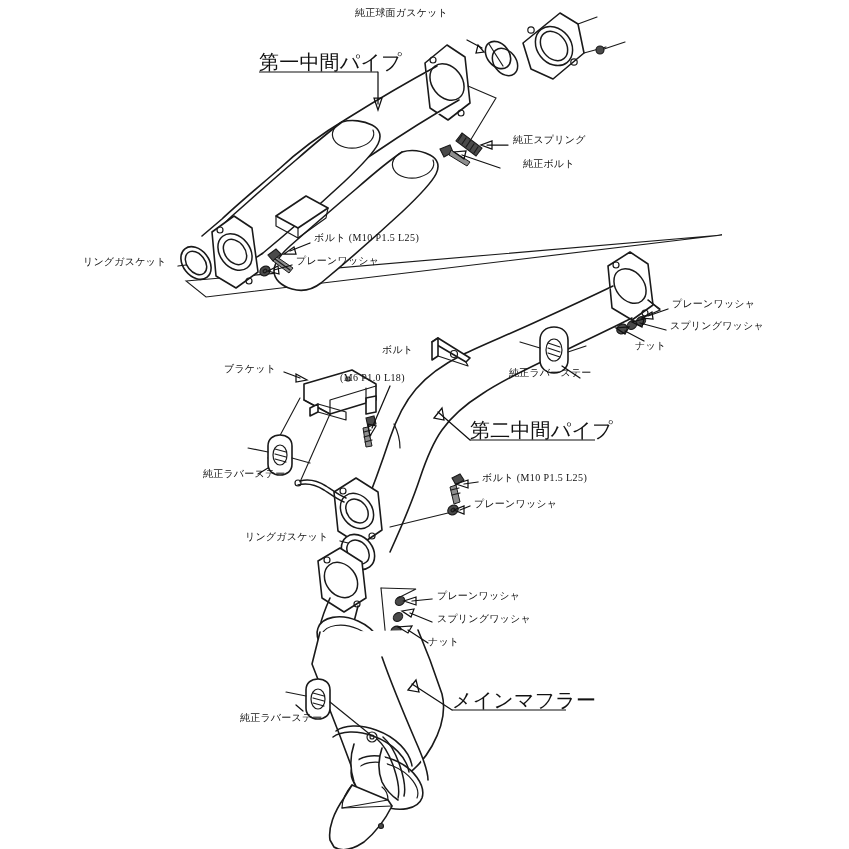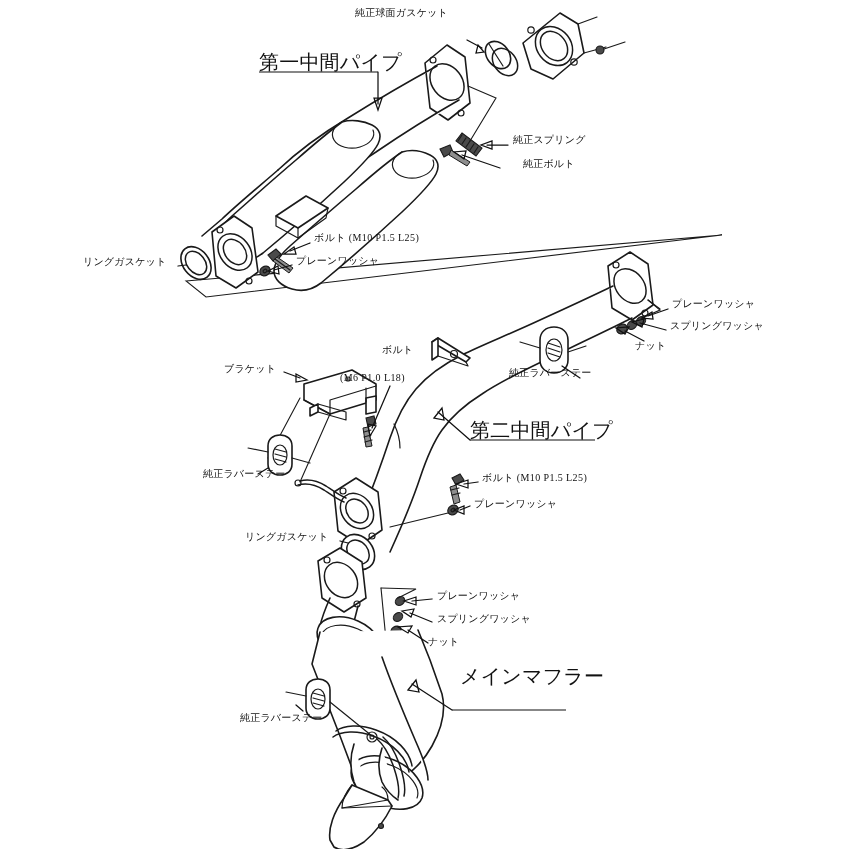--- a/index.html
+++ b/index.html
@@ -505,7 +505,7 @@
 
   <div class="lbl" style="left:428px; top:636px;">ナット</div>
 
-  <div class="lbl big" style="left:452px; top:664px;margin-left:8px;">メインマフラー</div>
+  <div class="lbl big" style="left:452px; top:688px;">メインマフラー</div>
 
   <div class="lbl" style="left:240px; top:712px;">純正ラバーステー</div>
 

